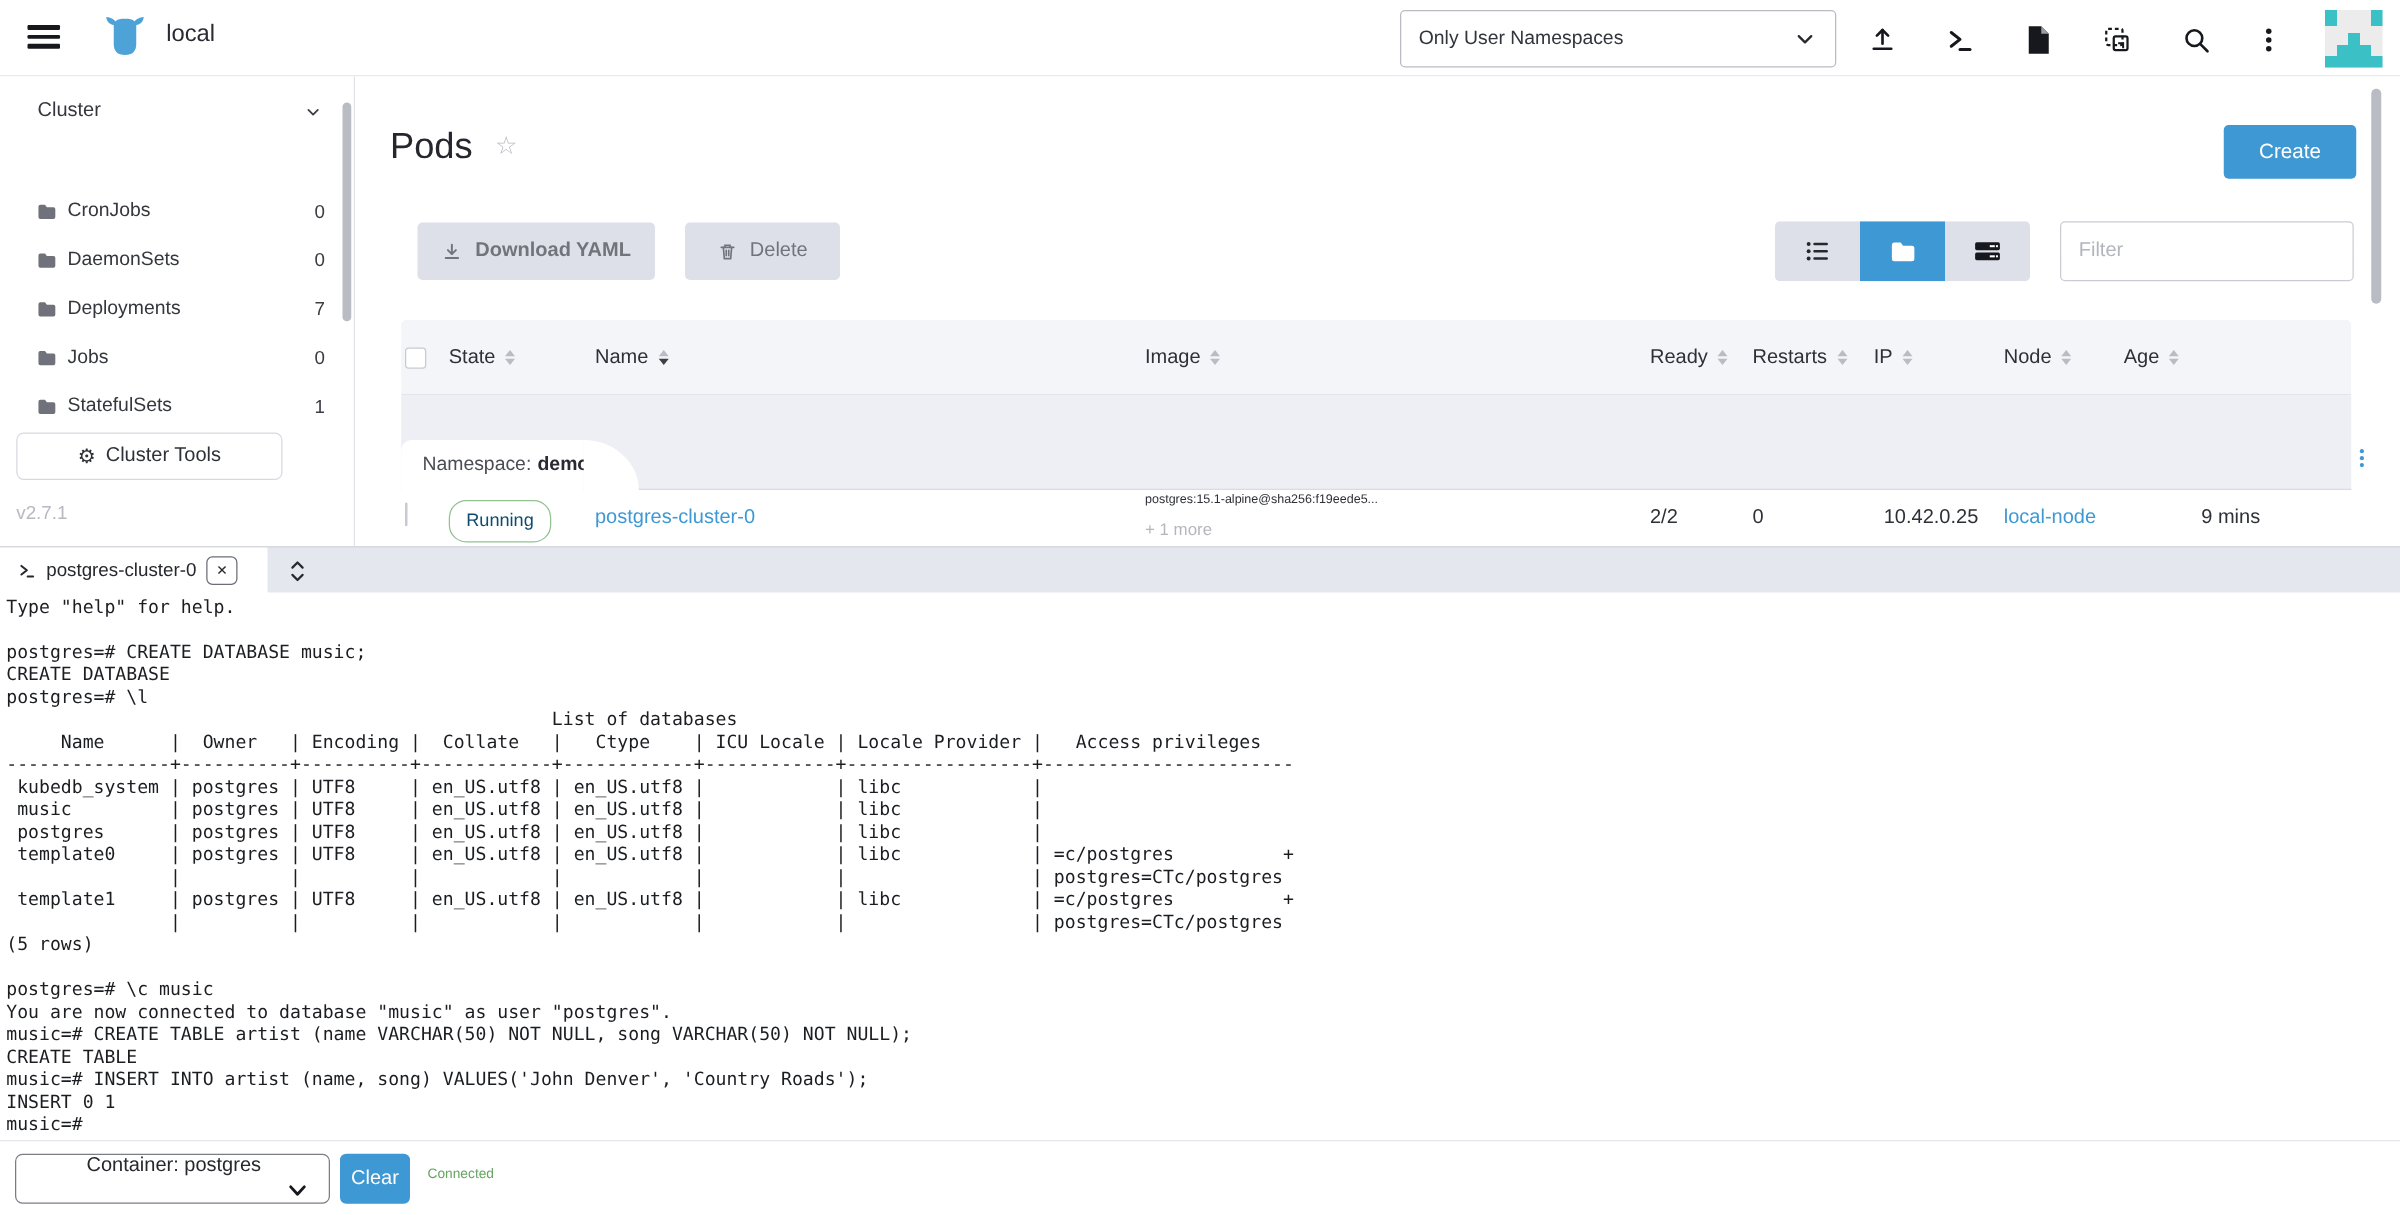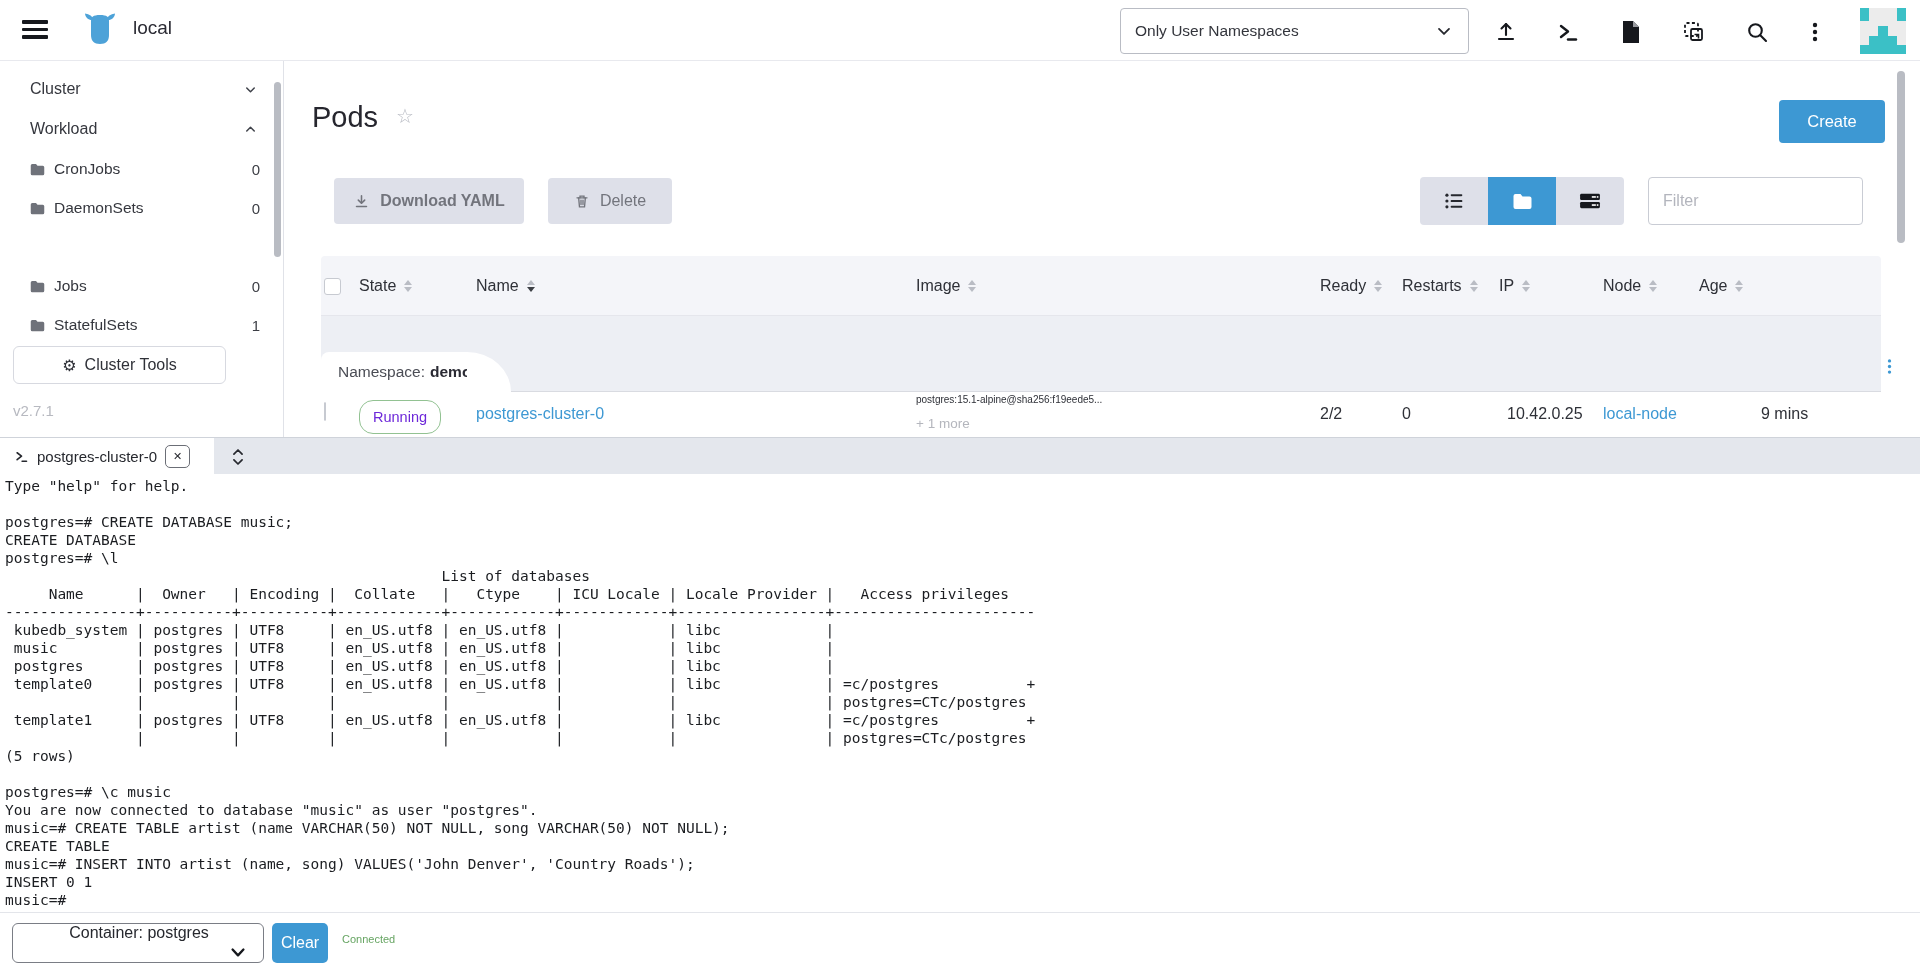--- a/index.html
+++ b/index.html
@@ -170,12 +170,6 @@
           <path d="M6 9.5l6 6 6-6" fill="none" stroke="currentColor" stroke-width="2.4" stroke-linecap="round" stroke-linejoin="round"></path>
         </svg>
     </div>
-    <div class="side-group" style="top:53px">
-      <span>Workload</span>
-      <svg class="chev" width="15" height="15" viewBox="0 0 24 24">
-          <path d="M6 14.5l6-6 6 6" fill="none" stroke="currentColor" stroke-width="2.4" stroke-linecap="round" stroke-linejoin="round"></path>
-        </svg>
-    </div>
 
     <div class="side-item" style="top:93px">
       <span class="f-icon">

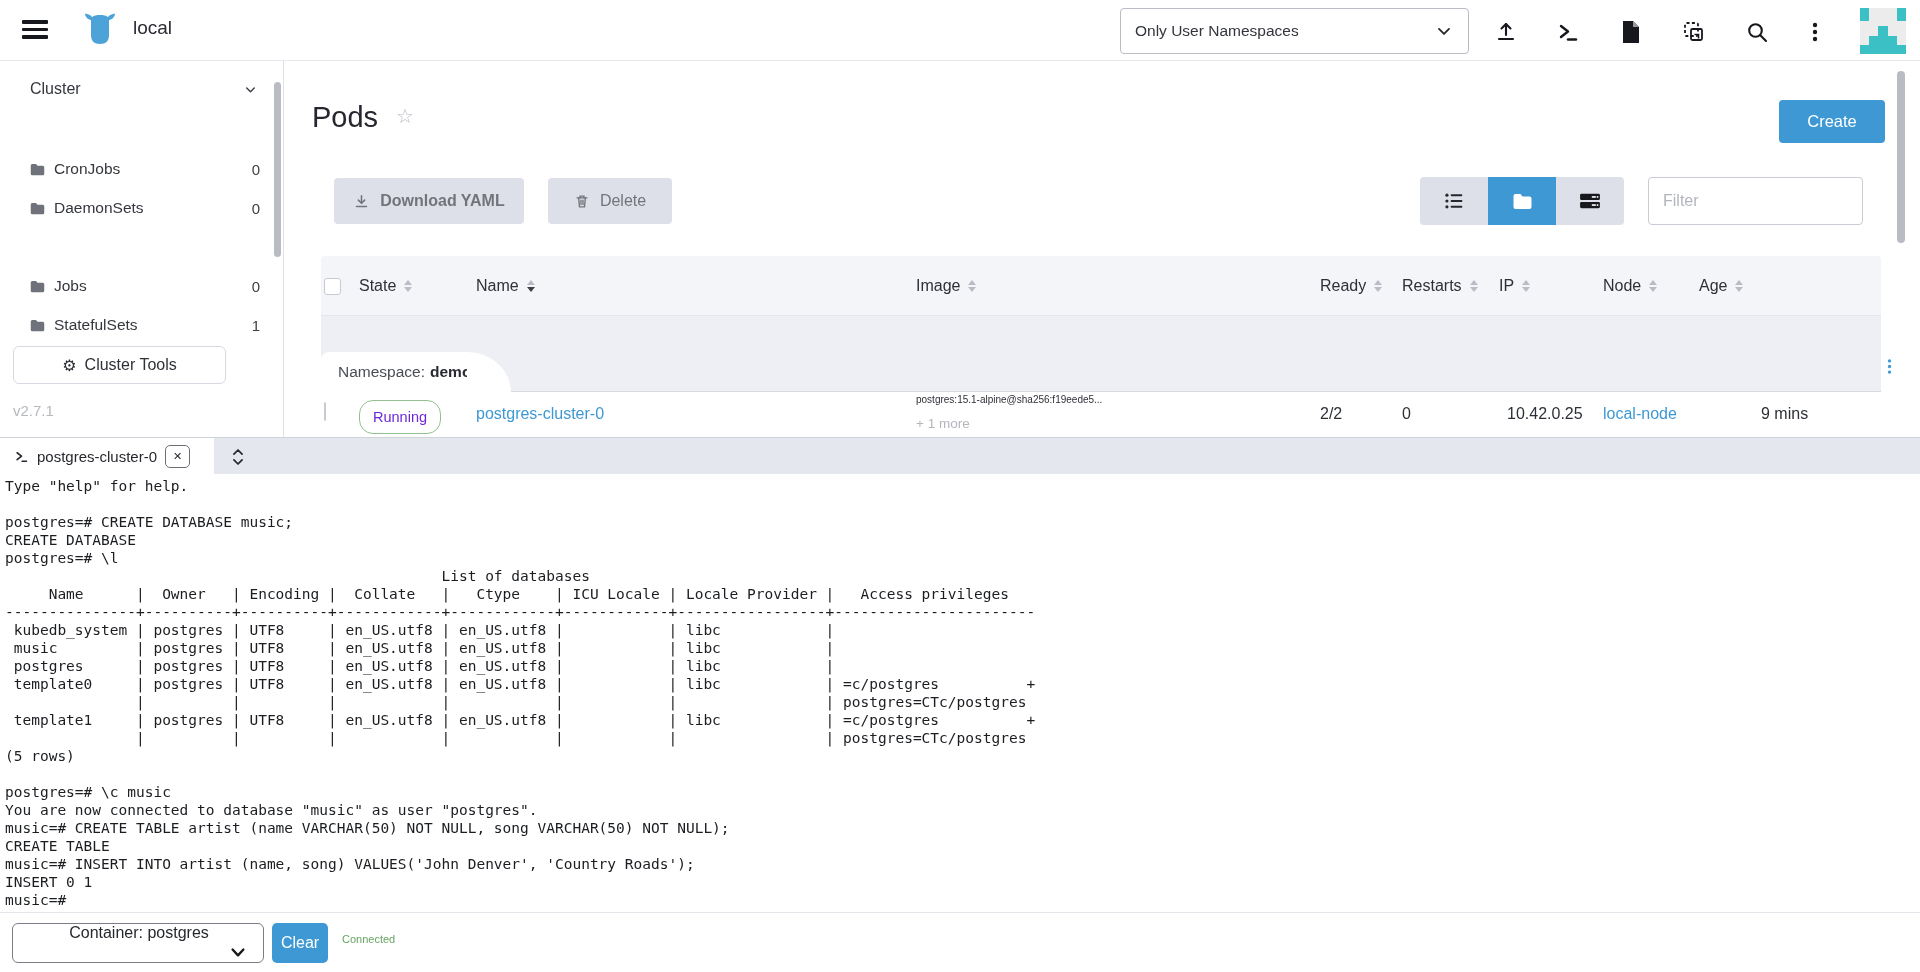--- a/index.html
+++ b/index.html
@@ -41,7 +41,7 @@
   .view-toggle { position:absolute; left:1136px; top:116px; height:48px; display:flex; border-radius:4px; overflow:hidden; }
   .vt-seg { width:68px; height:48px; background:#dee0e9; display:flex; align-items:center; justify-content:center; color:#26282e; cursor:pointer; }
   .vt-seg.active { background:#3d98d3; color:#fff; }
-  .filter-box { position:absolute; left:1364px; top:116px; width:215px; height:48px; border:1px solid #c9ccd4; border-radius:4px; font-size:16px; padding:0 14px; color:#33353c; font-family:inherit; }
+  .filter-box { position:absolute; left:1364px; top:116px; width:235px; height:48px; border:1px solid #c9ccd4; border-radius:4px; font-size:16px; padding:0 14px; color:#33353c; font-family:inherit; }
   .filter-box::placeholder { color:#b3b5bd; }
   .main-scroll { position:absolute; left:1613px; top:10px; width:8px; height:172px; background:#b9bcc3; border-radius:4px; cursor:pointer; }
 

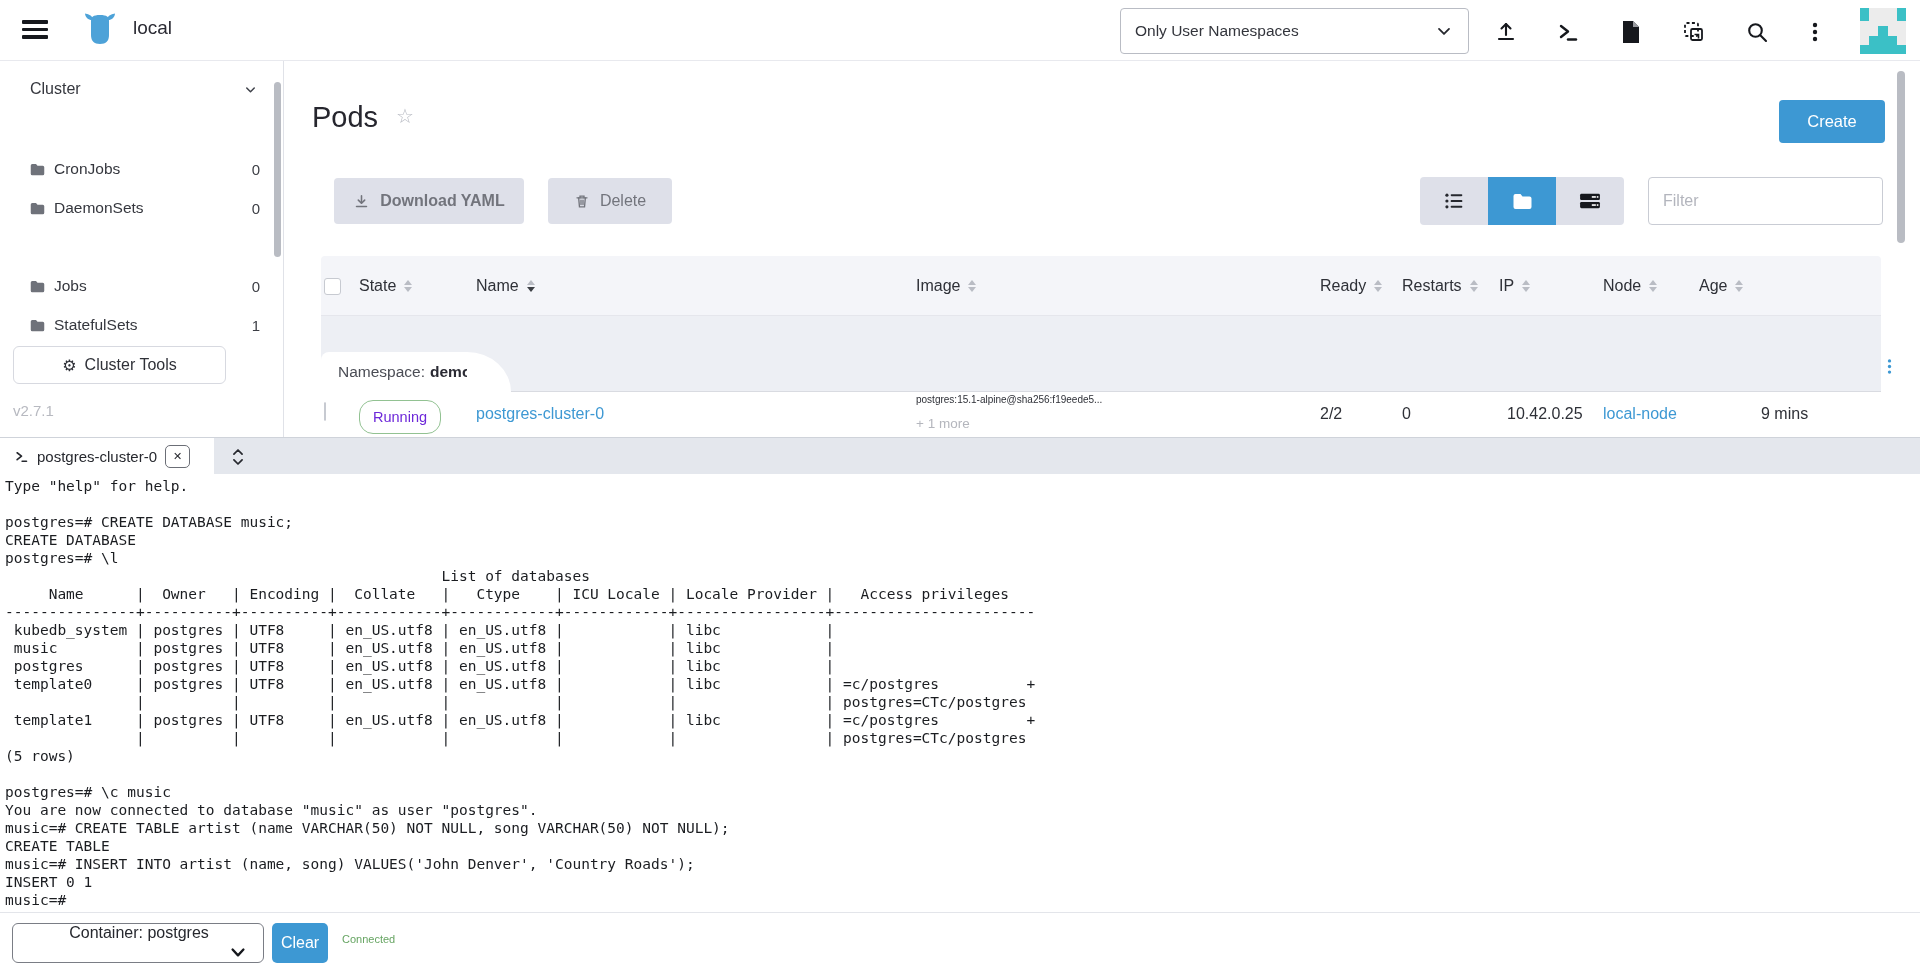--- a/index.html
+++ b/index.html
@@ -189,6 +189,15 @@
       <span>DaemonSets</span>
       <span class="count">0</span>
     </div>
+    <div class="side-item" style="top:171px">
+      <span class="f-icon">
+          <svg width="15" height="13" viewBox="0 0 20 17">
+            <path d="M1 3a2 2 0 012-2h5l2 2.5h7a2 2 0 012 2V14a2 2 0 01-2 2H3a2 2 0 01-2-2z" fill="#6f727a"></path>
+          </svg>
+        </span>
+      <span>Deployments</span>
+      <span class="count">7</span>
+    </div>
     <div class="side-item" style="top:210px">
       <span class="f-icon">
           <svg width="15" height="13" viewBox="0 0 20 17">

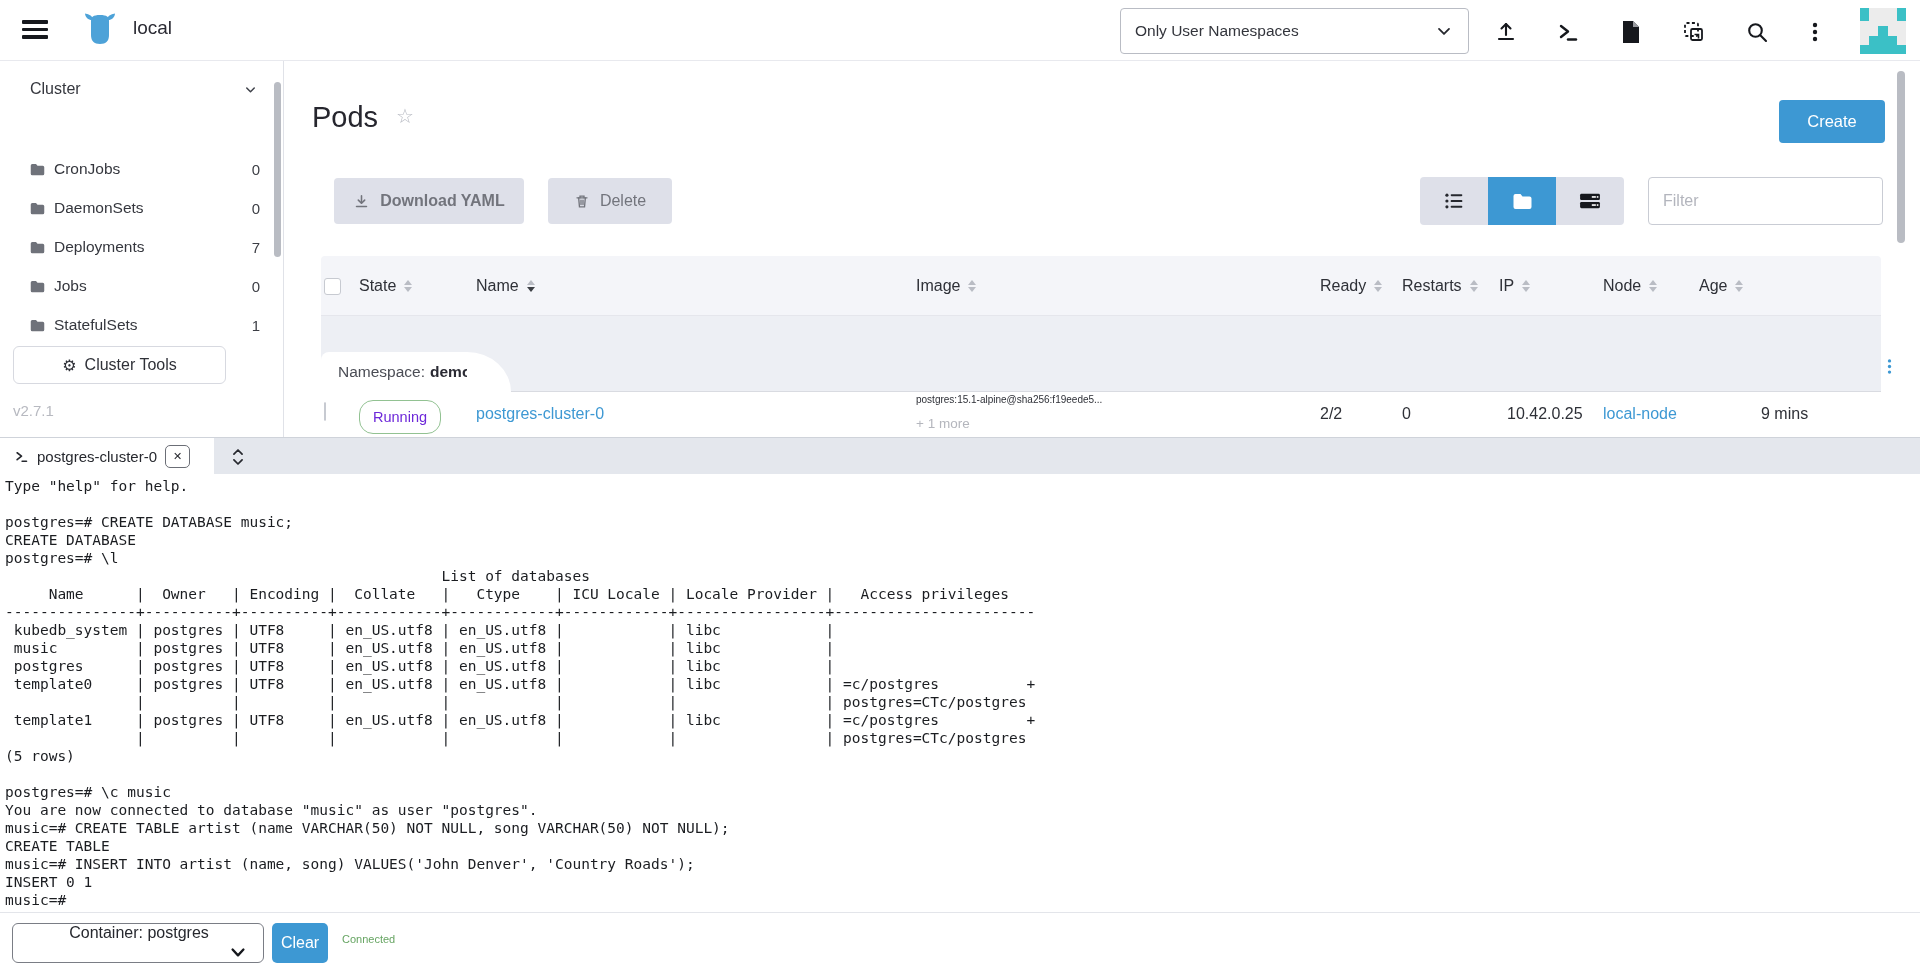--- a/index.html
+++ b/index.html
@@ -61,7 +61,7 @@
   .ns-tab::after { content:""; position:absolute; left:100%; top:0; width:44px; height:40px; background:#fff; border-top-right-radius:100% 100%; }
   .pod-row { position:absolute; left:0; top:136px; width:1560px; height:45px; background:#fff; }
   .cell { position:absolute; font-size:16px; color:#2e3037; top:13px; white-space:nowrap; }
-  .badge-running { position:absolute; left:38px; top:8px; height:28px; padding:16px 13px; border:1px solid #92c292; border-radius:14px; color:#6d28d9; font-size:14.5px; display:flex; align-items:center; background:#fff; }
+  .badge-running { position:absolute; left:38px; top:8px; height:28px; padding:16px 13px; border:1px solid #92c292; border-radius:14px; color:#0c4a6e; font-size:14.5px; display:flex; align-items:center; background:#fff; }
   .link { color:#3d98d3; cursor:pointer; text-decoration:none; }
   .img-main { position:absolute; left:595px; top:2px; font-size:10px; color:#2e3037; white-space:nowrap; }
   .img-more { position:absolute; left:595px; top:24px; font-size:13.5px; color:#b4b6bd; }

